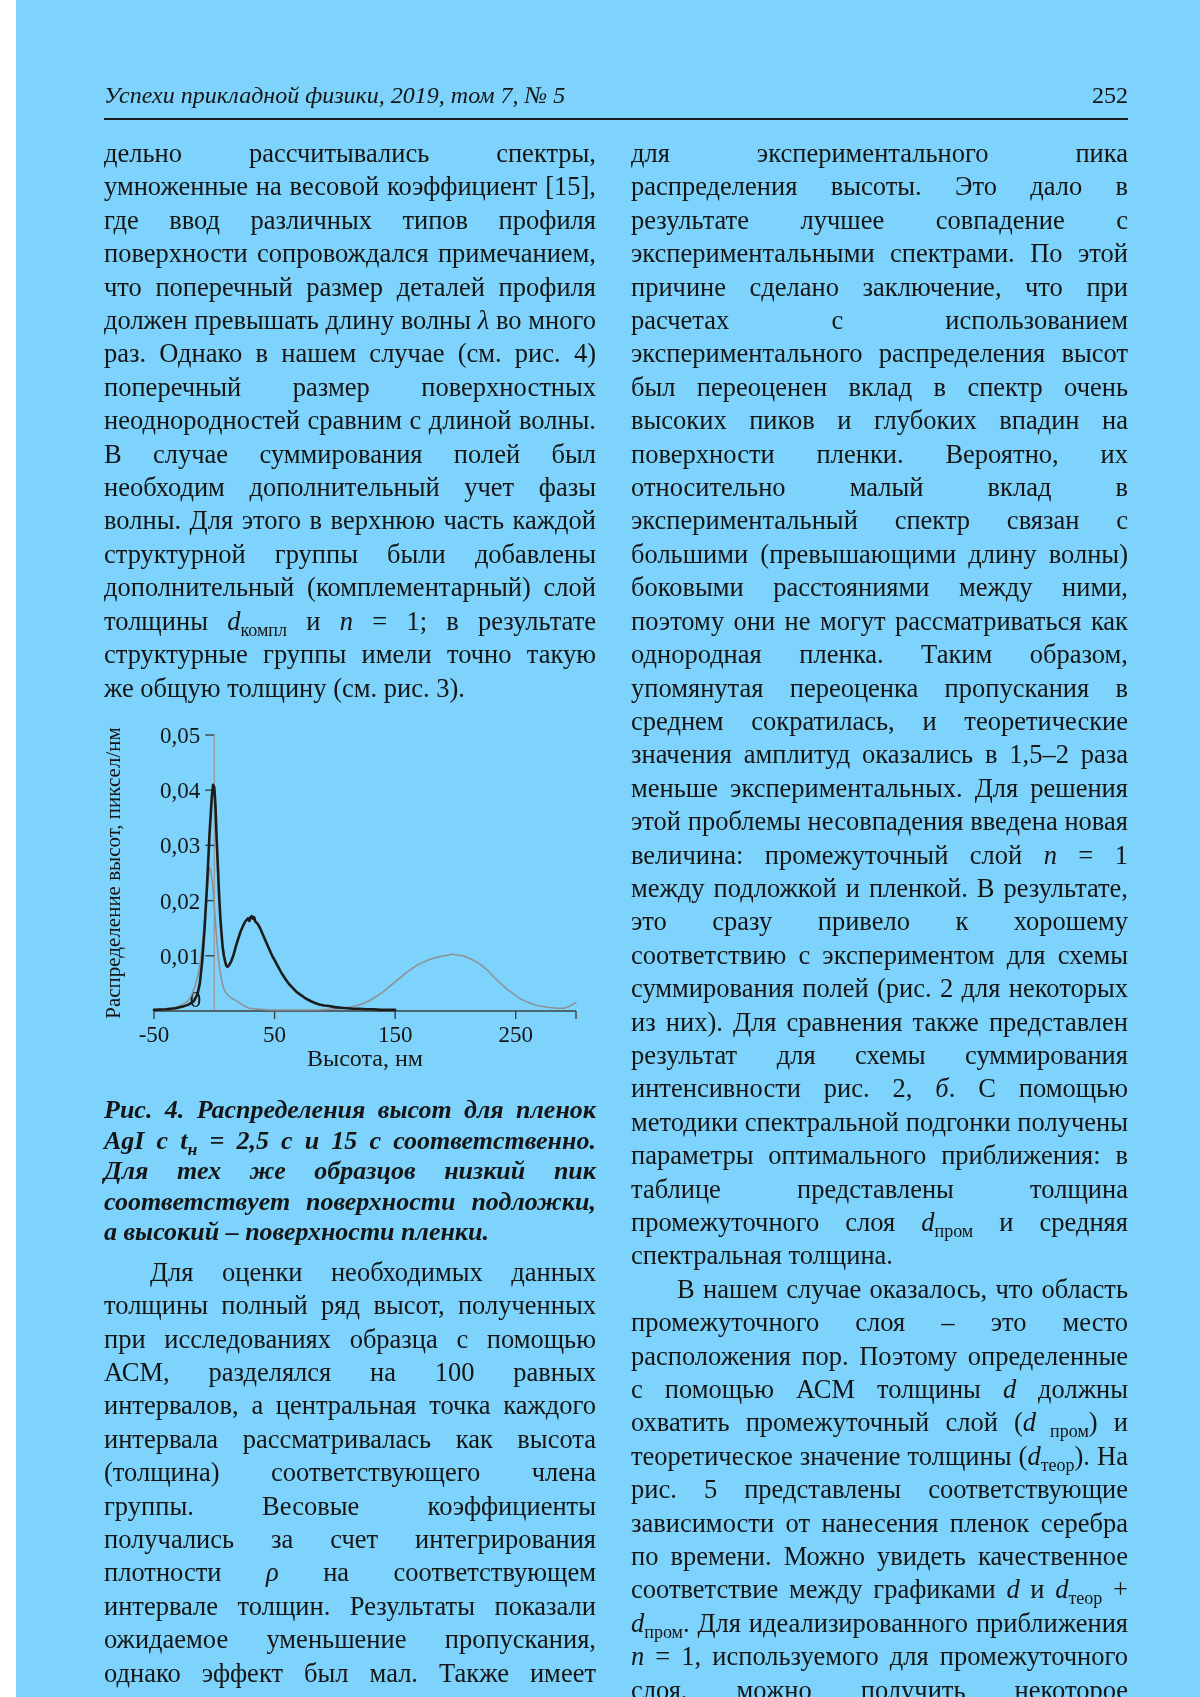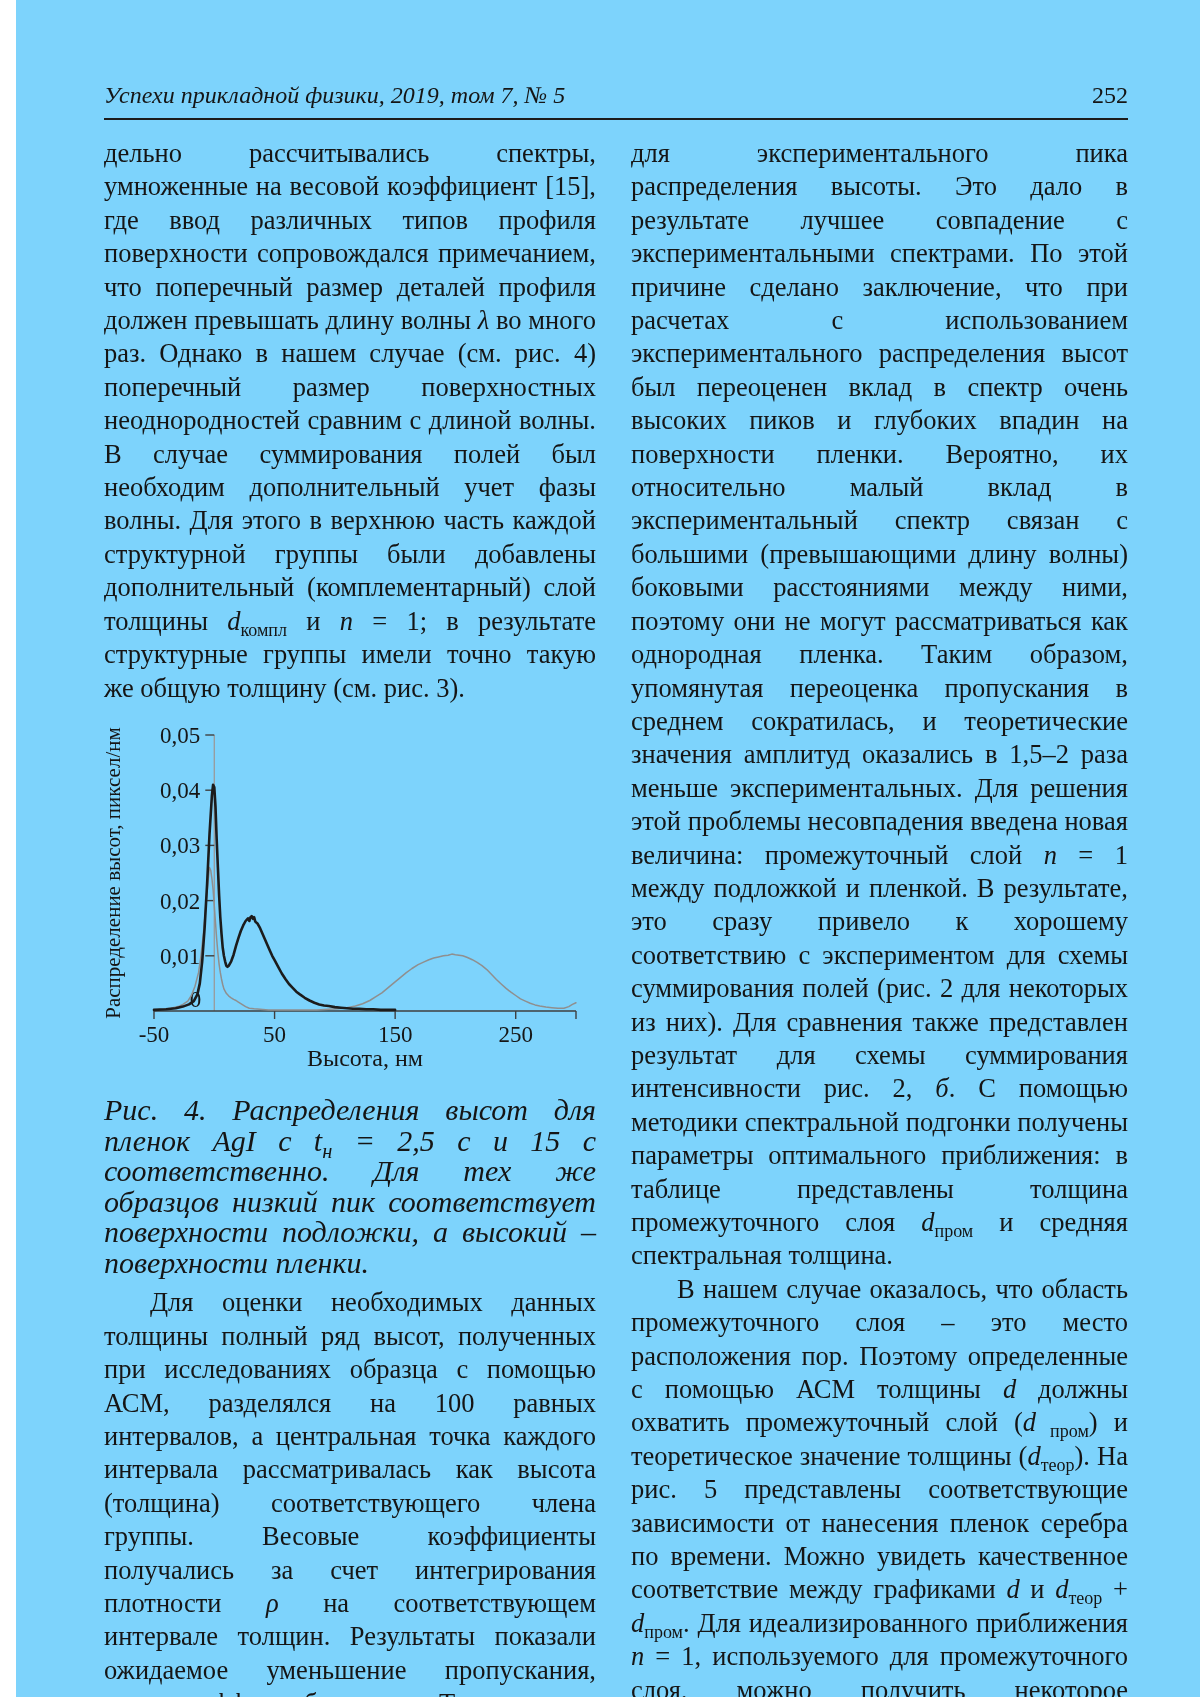--- a/index.html
+++ b/index.html
@@ -27,8 +27,8 @@
   figure.fig{margin:16px 0 2px 0;}
   .chart-host{width:486px;}
   .caption{
-    font-weight:normal;font-style:italic;
-    font-size:30px;line-height:30.5px;
+    font-weight:bold;font-style:italic;
+    font-size:26px;line-height:30.5px;
     text-align:justify;margin-top:14px;margin-bottom:8px;
   }
 </style>

